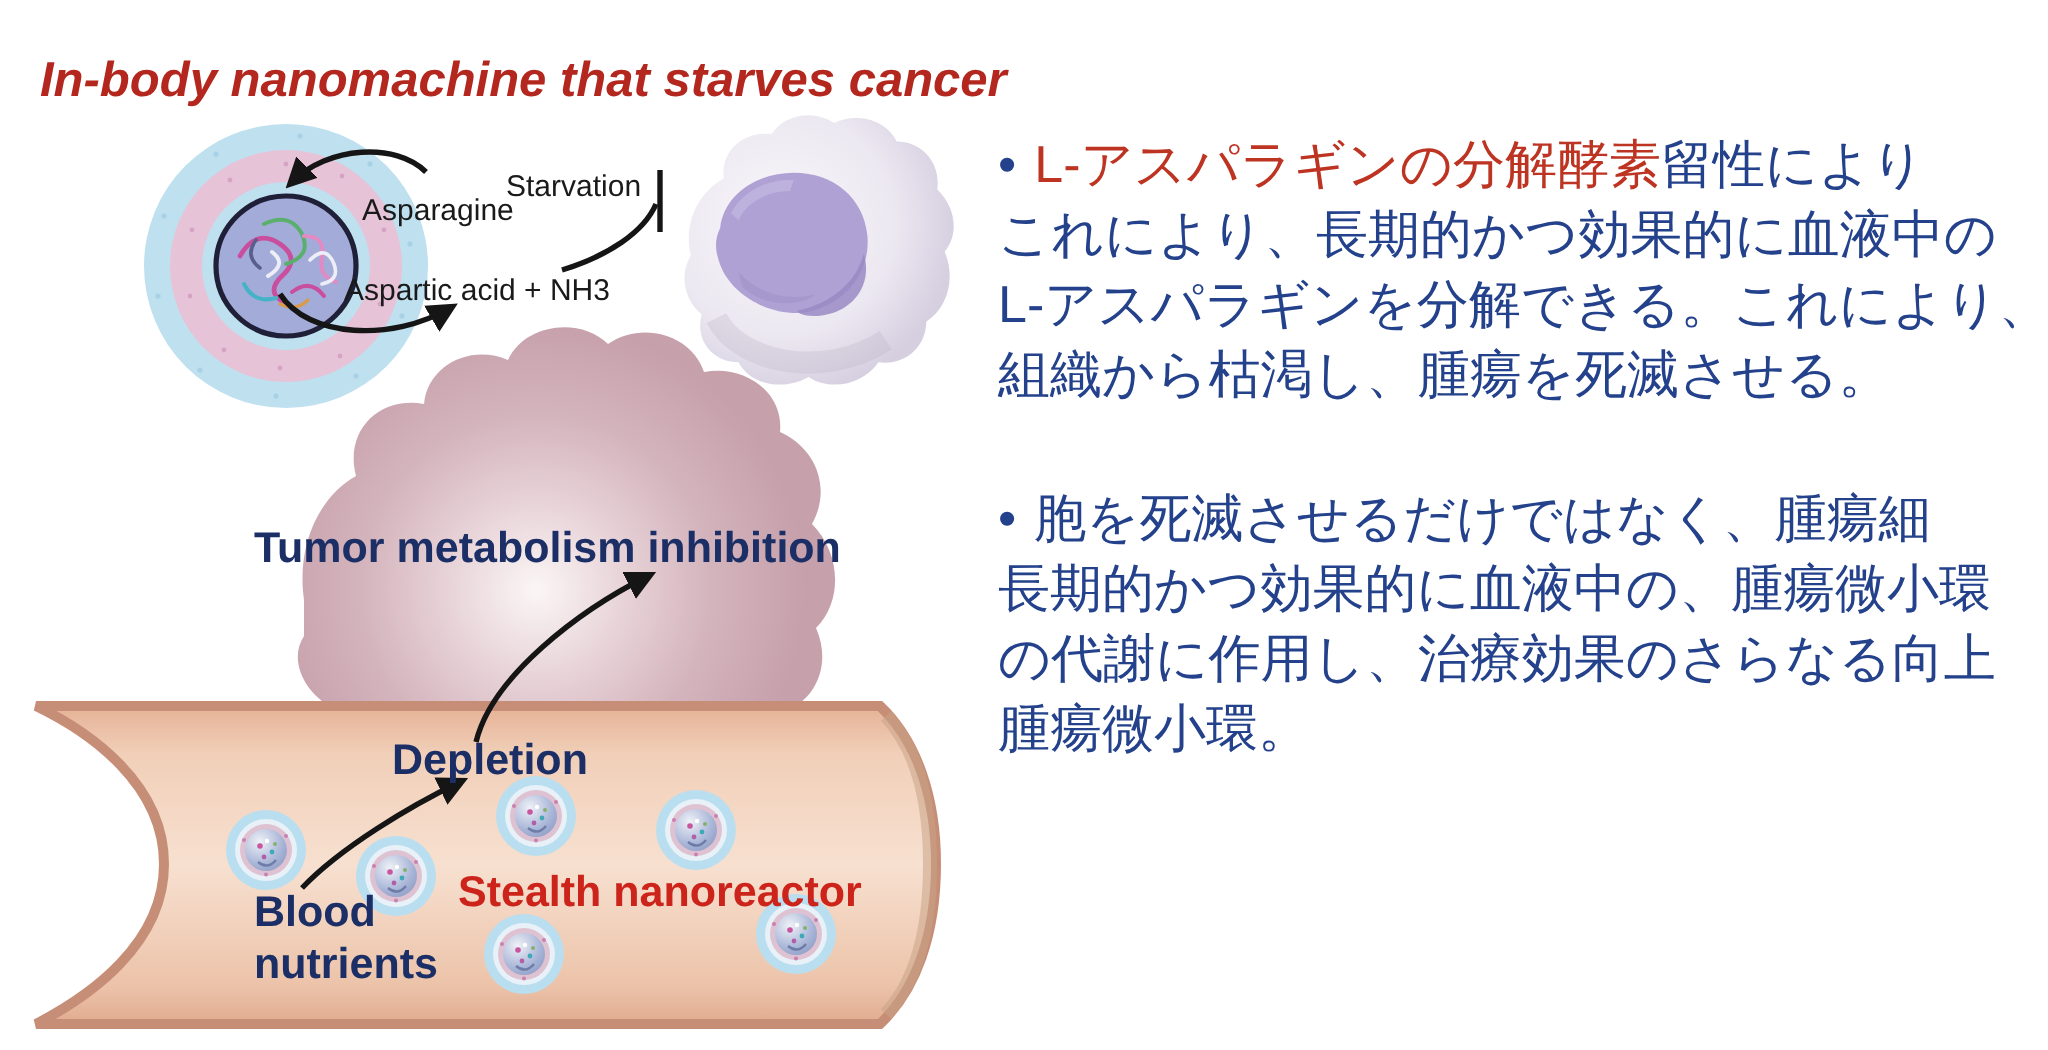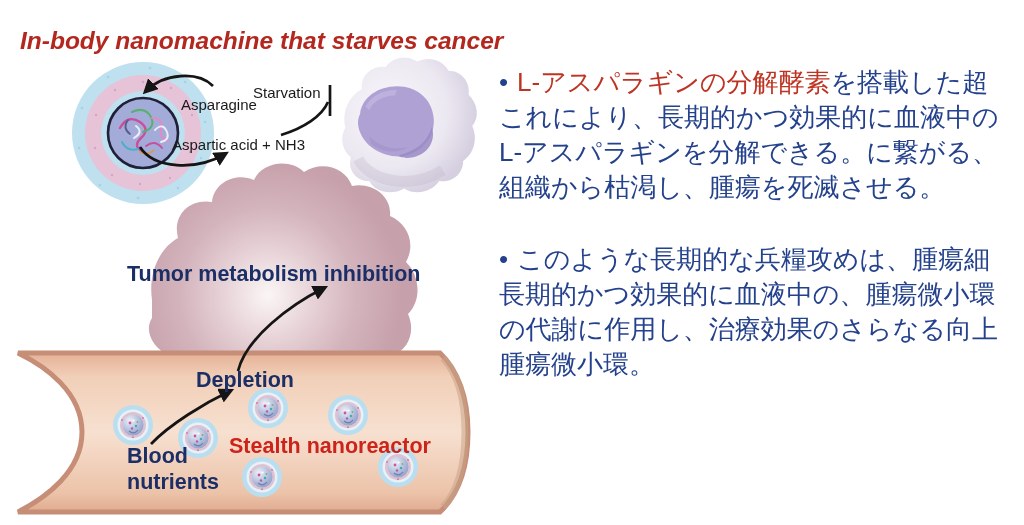--- a/index.html
+++ b/index.html
@@ -179,7 +179,7 @@
 
 <div id="rtext">
   <div>
-    <div class="jline"><span class="bullet">•</span><span class="red">L-アスパラギンの分解酵素</span><span>を搭載した超</span></div>
+    <div class="jline"><span class="bullet">•</span><span class="red">L-アスパラギンの分解酵素</span><span>留性により</span></div>
     <div class="jline">これにより、長期的かつ効果的に血液中の</div>
     <div class="jline">L-アスパラギンを分解できる。に繋がる、</div>
     <div class="jline">組織から枯渇し、腫瘍を死滅させる。</div>

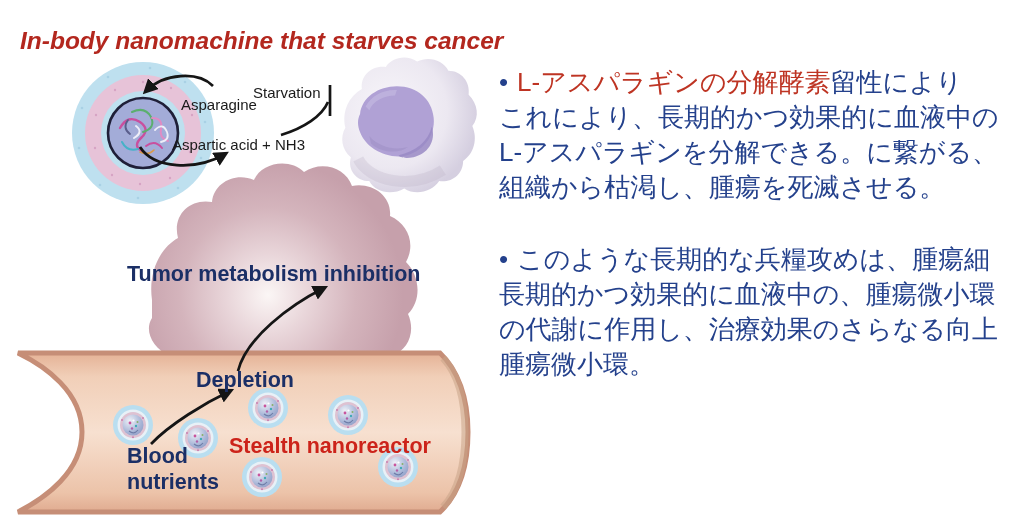--- a/index.html
+++ b/index.html
@@ -181,7 +181,7 @@
   <div>
     <div class="jline"><span class="bullet">•</span><span class="red">L-アスパラギンの分解酵素</span><span>留性により</span></div>
     <div class="jline">これにより、長期的かつ効果的に血液中の</div>
-    <div class="jline">L-アスパラギンを分解できる。に繋がる、</div>
+    <div class="jline">L-アスパラギンを分解できる。これにより、</div>
     <div class="jline">組織から枯渇し、腫瘍を死滅させる。</div>
   </div>
   <div class="pgap"></div>

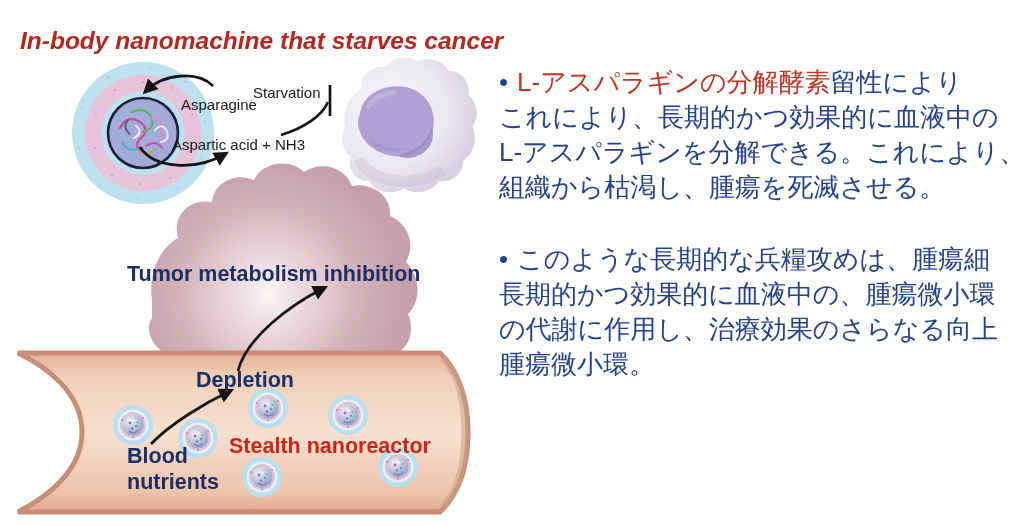--- a/index.html
+++ b/index.html
@@ -186,7 +186,7 @@
   </div>
   <div class="pgap"></div>
   <div>
-    <div class="jline"><span class="bullet">•</span><span>このような長期的な兵糧攻めは、腫瘍細</span></div>
+    <div class="jline"><span class="bullet">•</span><span>胞を死滅させるだけではなく、腫瘍細</span></div>
     <div class="jline">長期的かつ効果的に血液中の、腫瘍微小環</div>
     <div class="jline">の代謝に作用し、治療効果のさらなる向上</div>
     <div class="jline">腫瘍微小環。</div>

